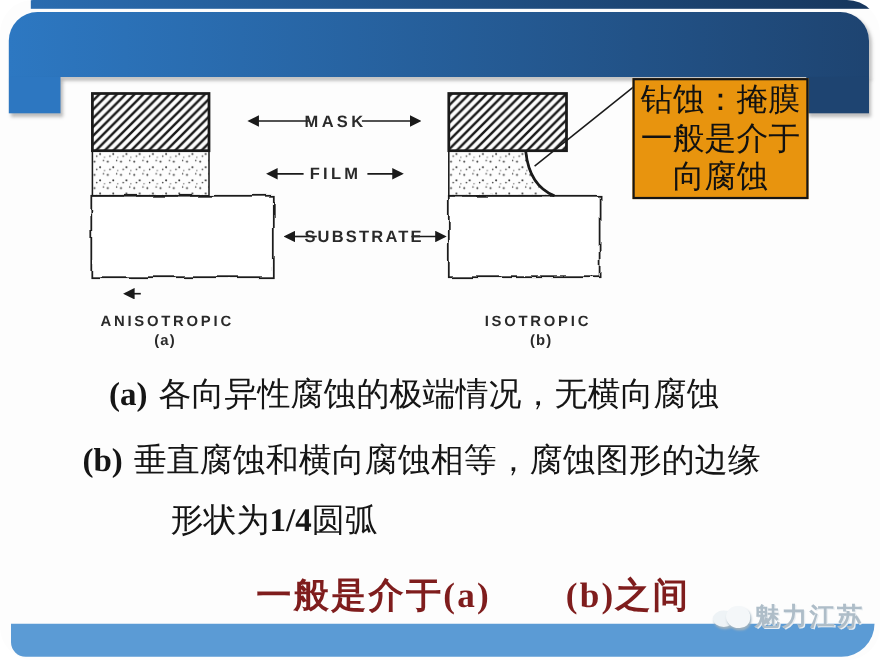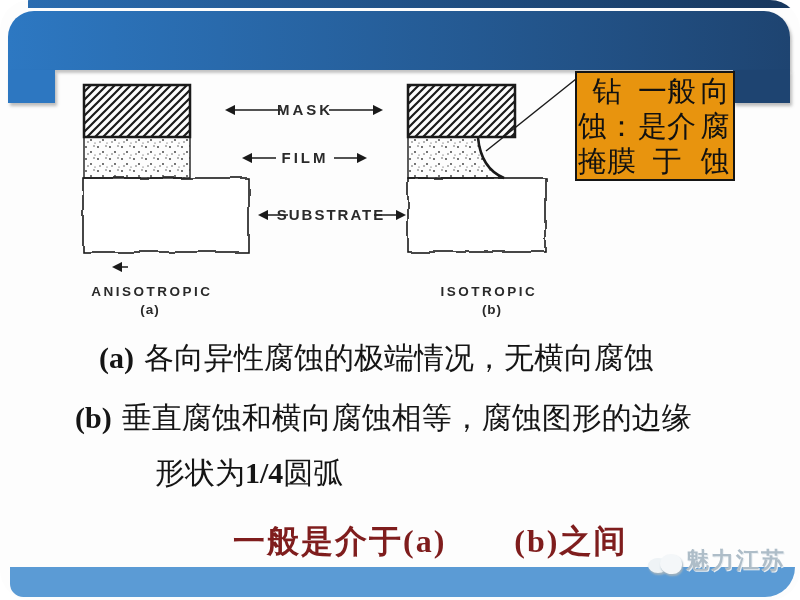--- a/index.html
+++ b/index.html
@@ -24,7 +24,7 @@
   
   .callout{position:absolute;left:575px;top:71px;width:160px;height:110px;
            background:#e8940e;border:2.5px solid #151515;box-sizing:border-box;
-           display:flex;flex-direction:row;justify-content:center;align-items:center;
+           display:flex;flex-direction:column;justify-content:center;align-items:center;
            font-size:29px;line-height:35px;color:#111;text-align:center;font-family:Liberation Serif, serif;}
 
   

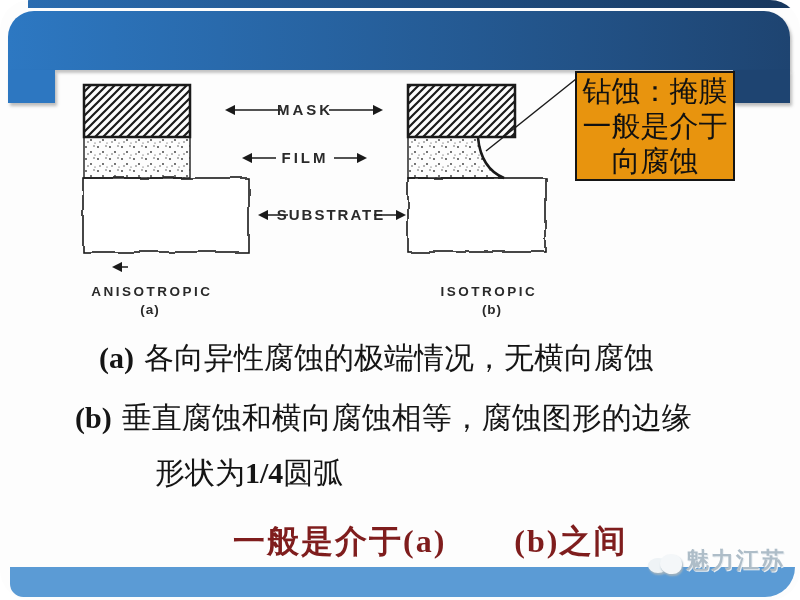--- a/index.html
+++ b/index.html
@@ -42,7 +42,7 @@
   
   .footer-bar{position:absolute;left:10px;top:567px;width:785px;height:30px;
               background:#5b9bd5;border-radius:0 0 45px 20px;}
-  .watermark{position:absolute;left:648px;top:545px;z-index:3;display:flex;align-items:flex-end;}
+  .watermark{position:absolute;left:648px;top:545px;z-index:3;display:flex;align-items:center;}
   .wm-icon{position:relative;width:34px;height:24px;margin-right:4px;}
   .wm-icon::before{content:"";position:absolute;left:0;top:6px;width:20px;height:15px;
                    border-radius:50%;background:#eef3f6;box-shadow:1px 2px 2px #9fb2bf;}

